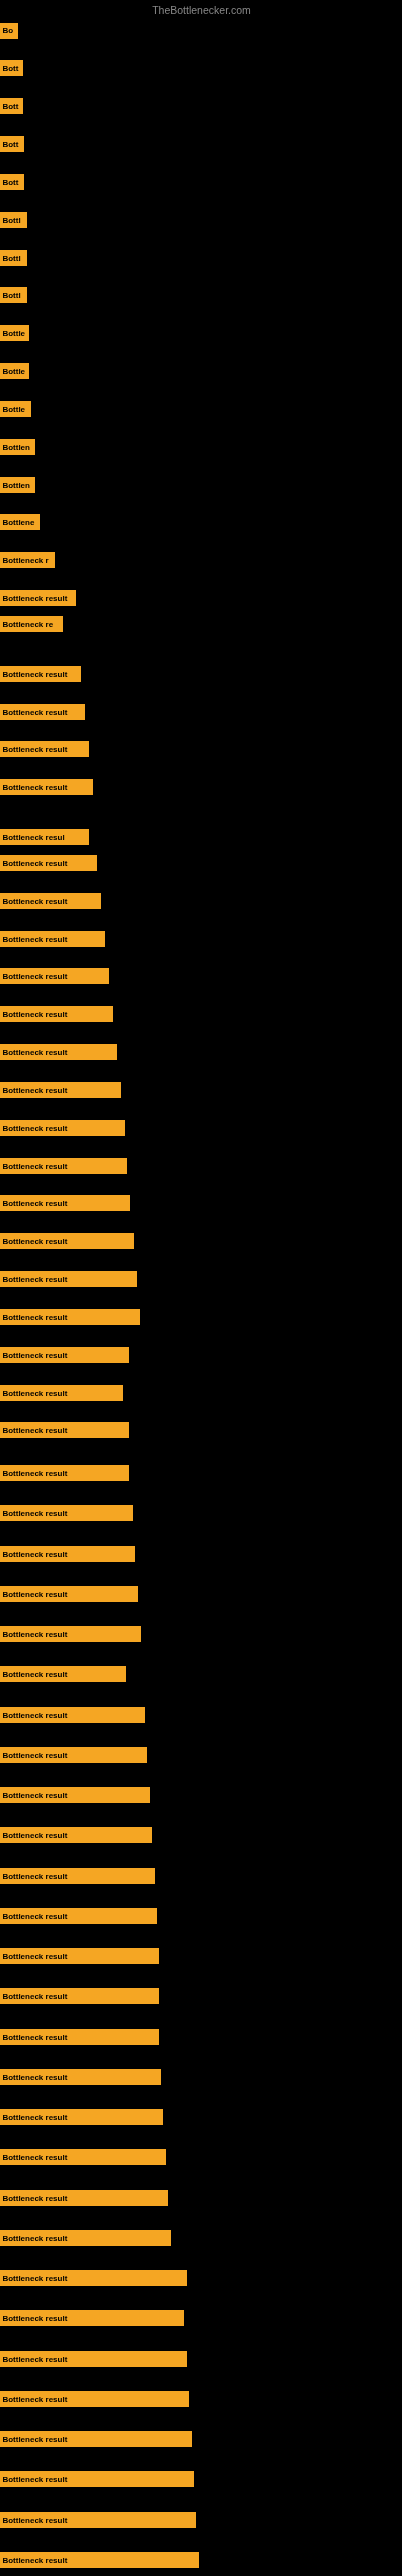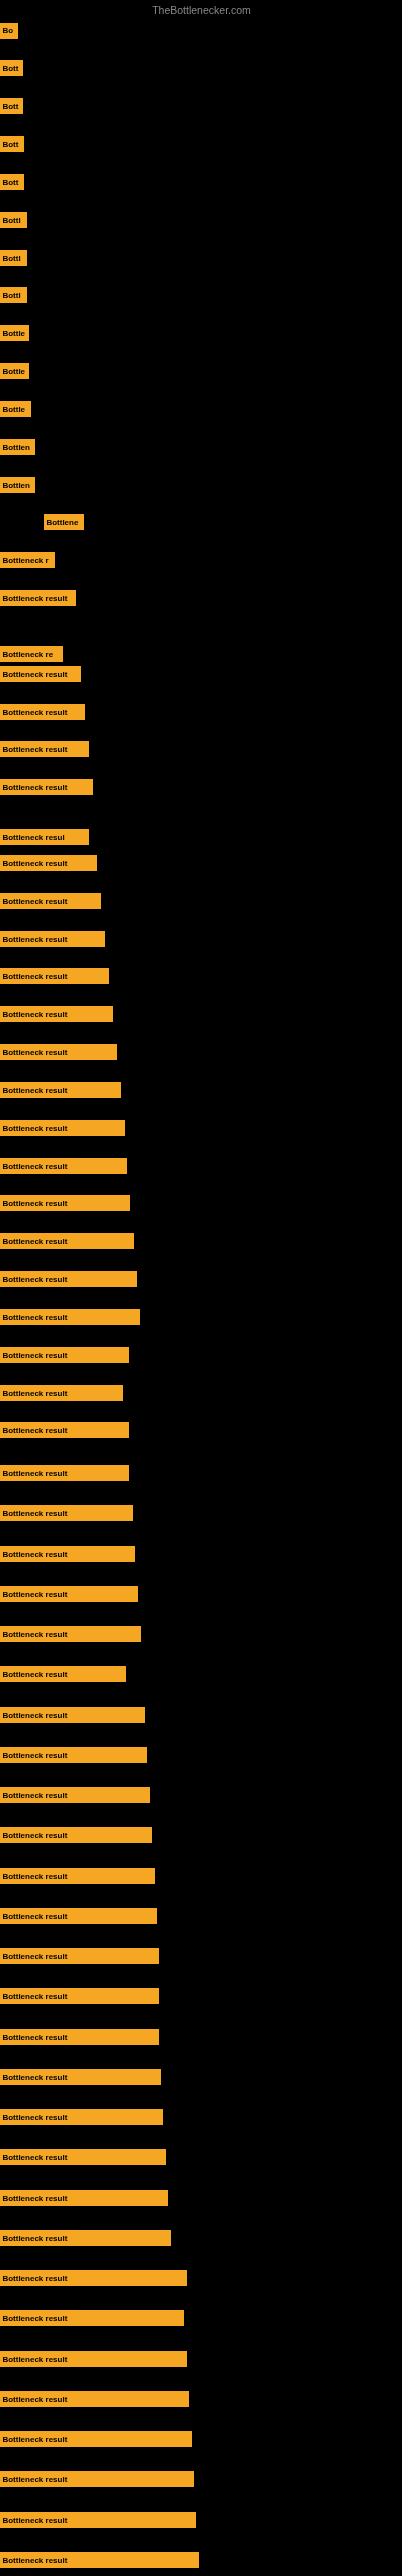--- a/index.html
+++ b/index.html
@@ -87,7 +87,7 @@
     <div class="bar-container" style="top: 477px;">
       <div class="bar-label" style="width: 35px;">Bottlen</div>
     </div>
-    <div class="bar-container" style="top: 514px; padding-left: 44px;">
+    <div class="bar-container" style="top: 514px;">
       <div class="bar-label" style="width: 40px;">Bottlene</div>
     </div>
     <div class="bar-container" style="top: 552px; justify-content: center;">

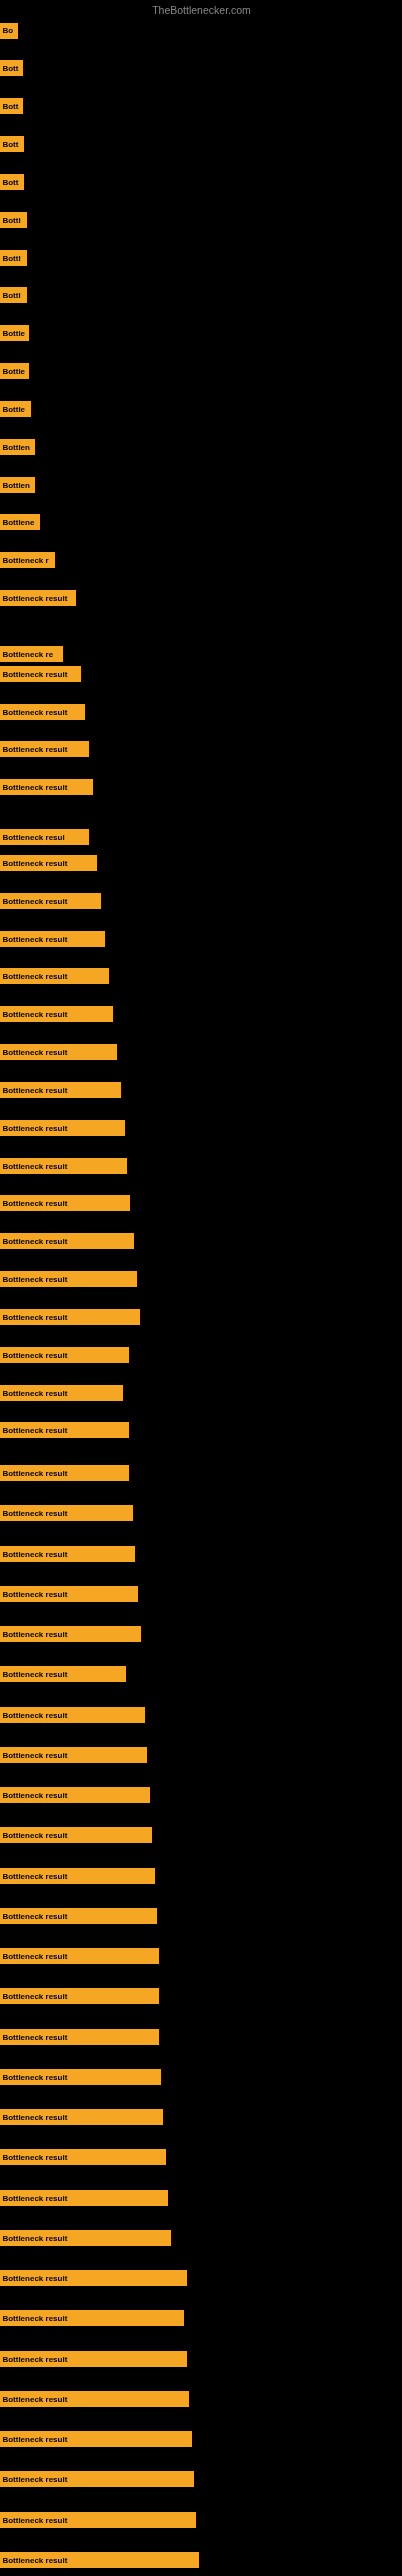--- a/index.html
+++ b/index.html
@@ -96,7 +96,7 @@
     <div class="bar-container" style="top: 590px;">
       <div class="bar-label" style="width: 76px;">Bottleneck result</div>
     </div>
-    <div class="bar-container" style="top: 646px;">
+    <div class="bar-container" style="top: 616px;">
       <div class="bar-label" style="width: 63px;">Bottleneck re</div>
     </div>
     <div class="bar-container" style="top: 666px;">

